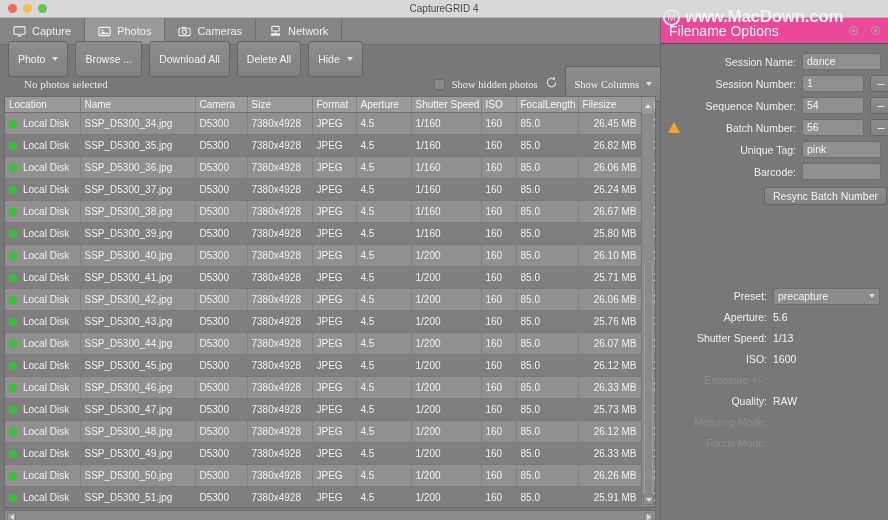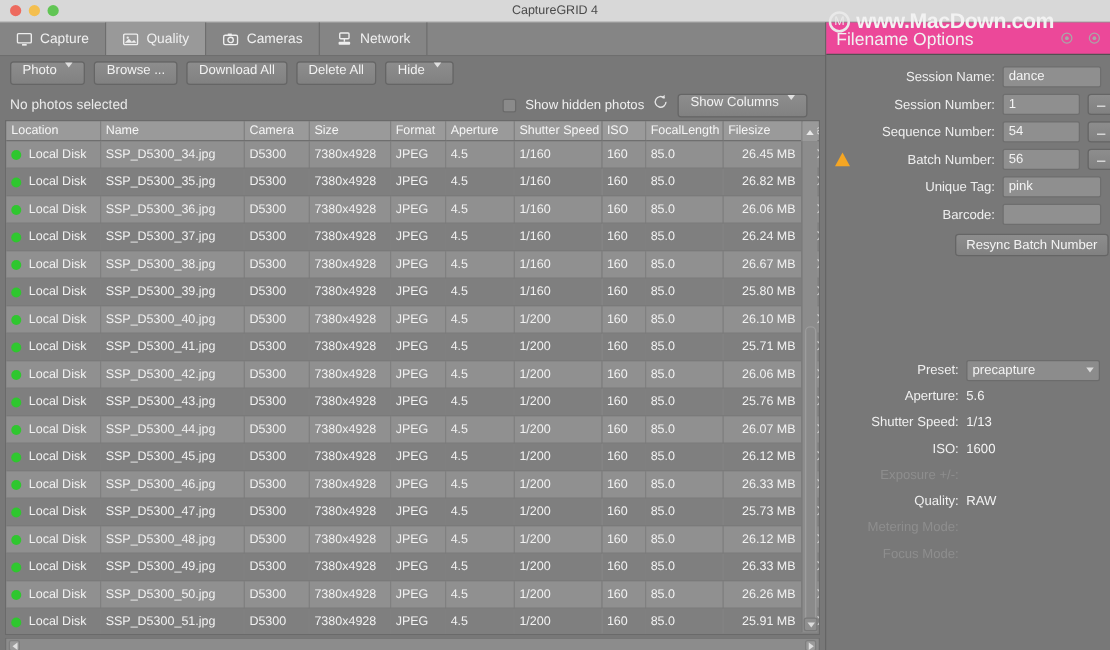--- a/index.html
+++ b/index.html
@@ -287,7 +287,7 @@
             <path d="M2 10 L5.5 6.5 L8 9 L10 7.5 L12 10 Z" fill="#eee"></path>
           </svg>
       </span>
-      <span>Quality</span>
+      <span>Photos</span>
     </div>
     <div class="tab">
       <span>

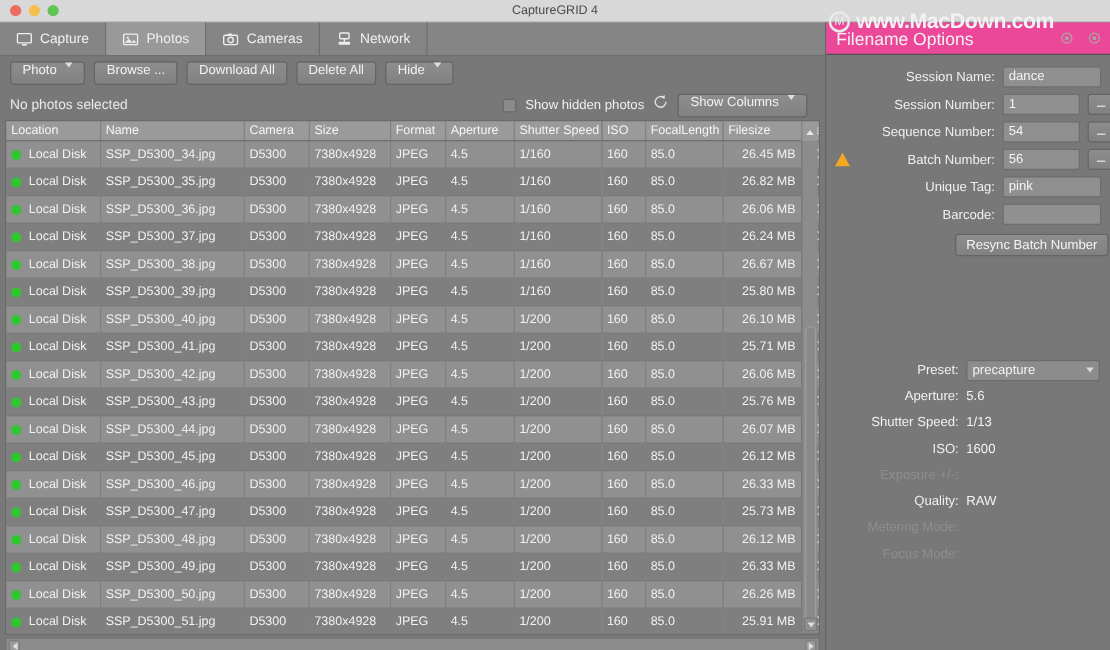--- a/index.html
+++ b/index.html
@@ -68,11 +68,11 @@
     display: flex; align-items: center; gap: 7px; padding-left: 8px;
   }
   .btn {
-    height: 19px; padding: 0 9px;
+    height: 36px; padding: 0 9px;
     background: linear-gradient(#8d8d8d, #818181);
     border: 1px solid #656565; border-radius: 3px;
     font-size: 10.5px; color: #f2f2f2;
-    display: flex; align-items: flex-start; gap: 7px;
+    display: flex; align-items: center; gap: 7px;
     cursor: default; white-space: nowrap;
   }
   .btn .caret { width: 0; height: 0; border-left: 3px solid transparent; border-right: 3px solid transparent; border-top: 4px solid #e0e0e0; }

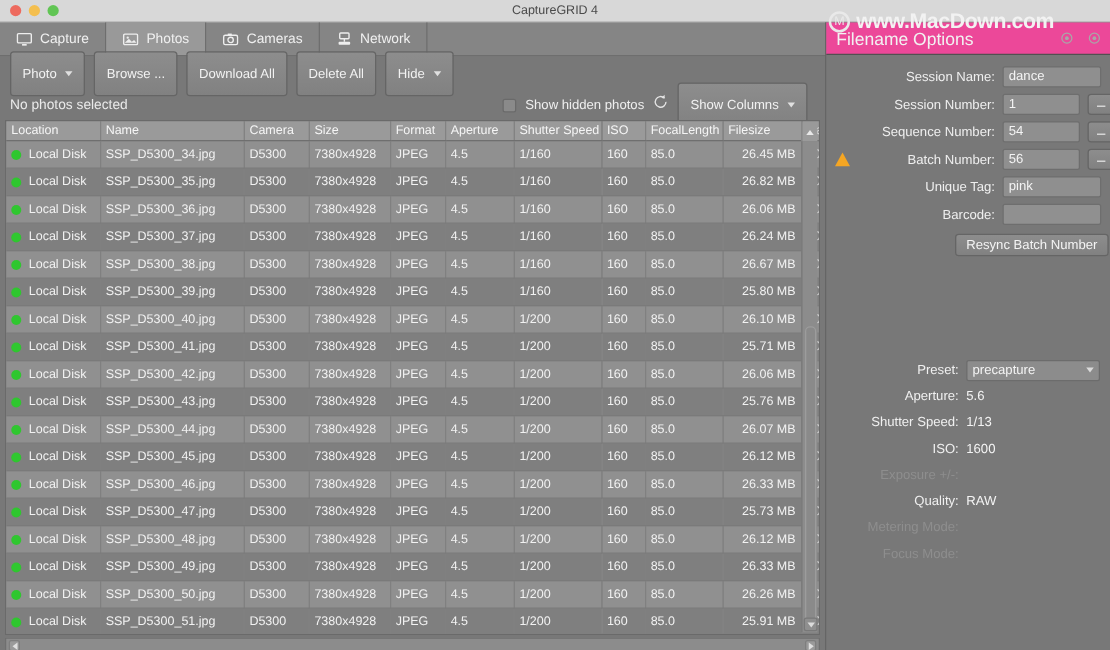--- a/index.html
+++ b/index.html
@@ -78,8 +78,8 @@
   .btn .caret { width: 0; height: 0; border-left: 3px solid transparent; border-right: 3px solid transparent; border-top: 4px solid #e0e0e0; }
 
   .statusrow {
-    position: absolute; left: 0; top: 27px; width: 660px; height: 24px;
-    display: flex; align-items: center;
+    position: absolute; left: 16px; top: 27px; width: 660px; height: 24px;
+    display: flex; align-items: center; font-family: Liberation Serif, serif;
   }
   .nosel { font-size: 11px; color: #eaeaea; padding-left: 8px; }
   .statusrow-right {

